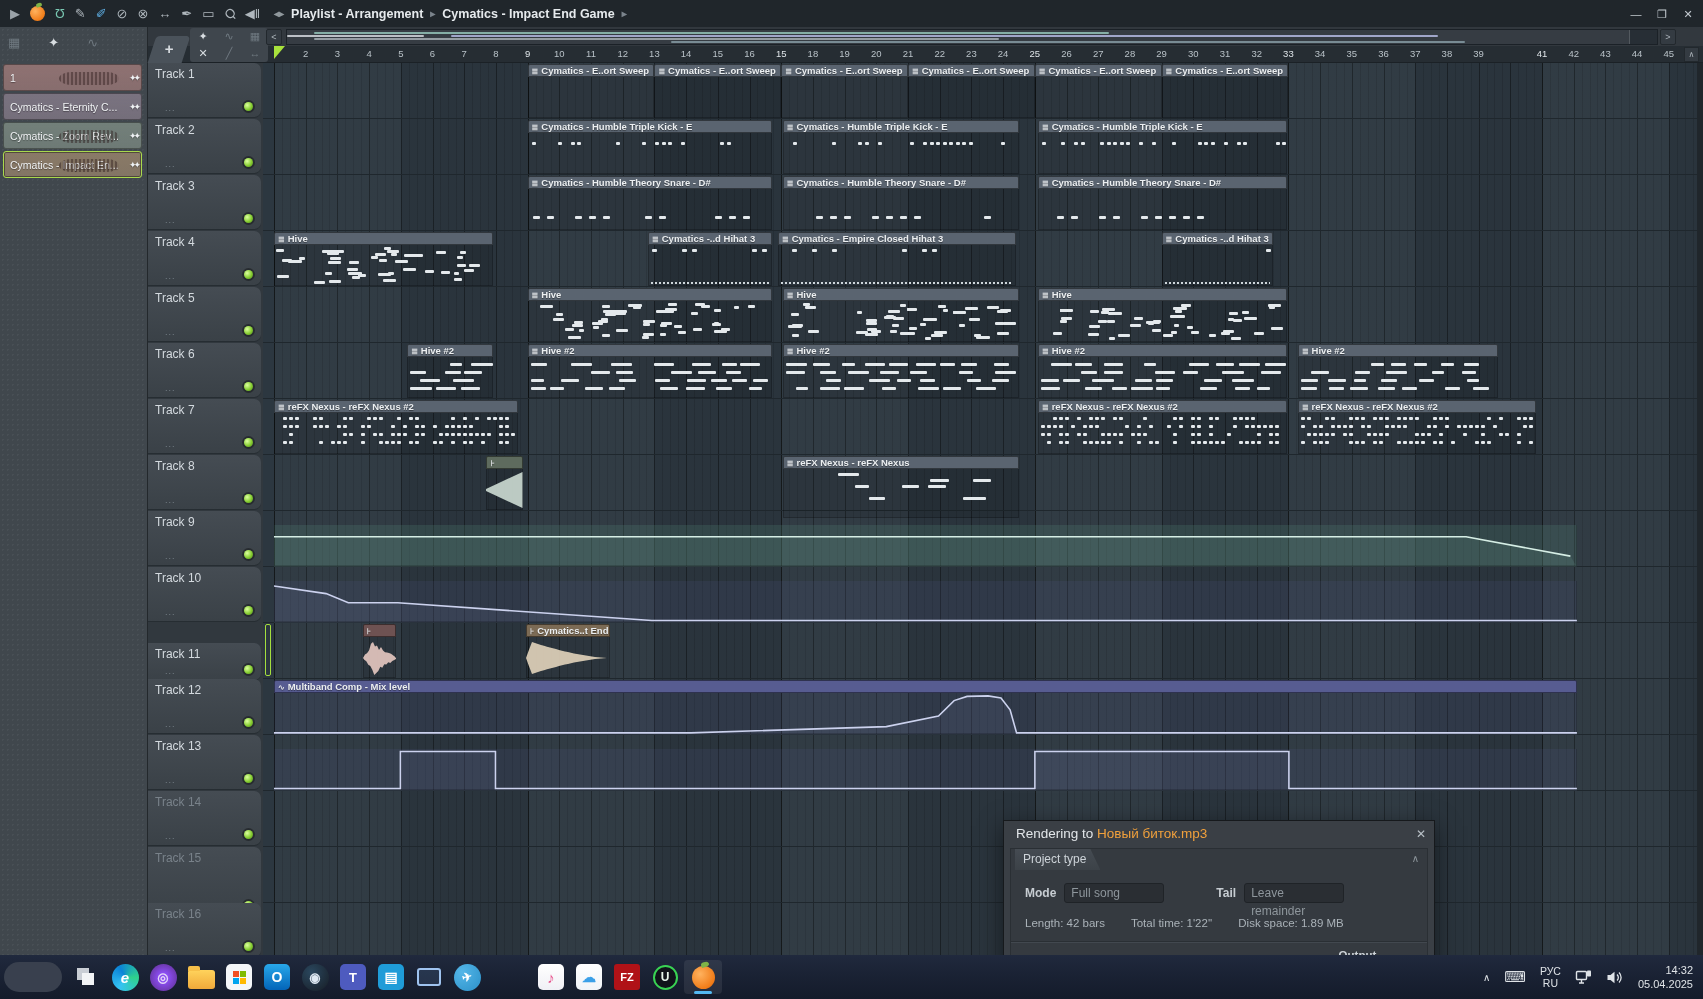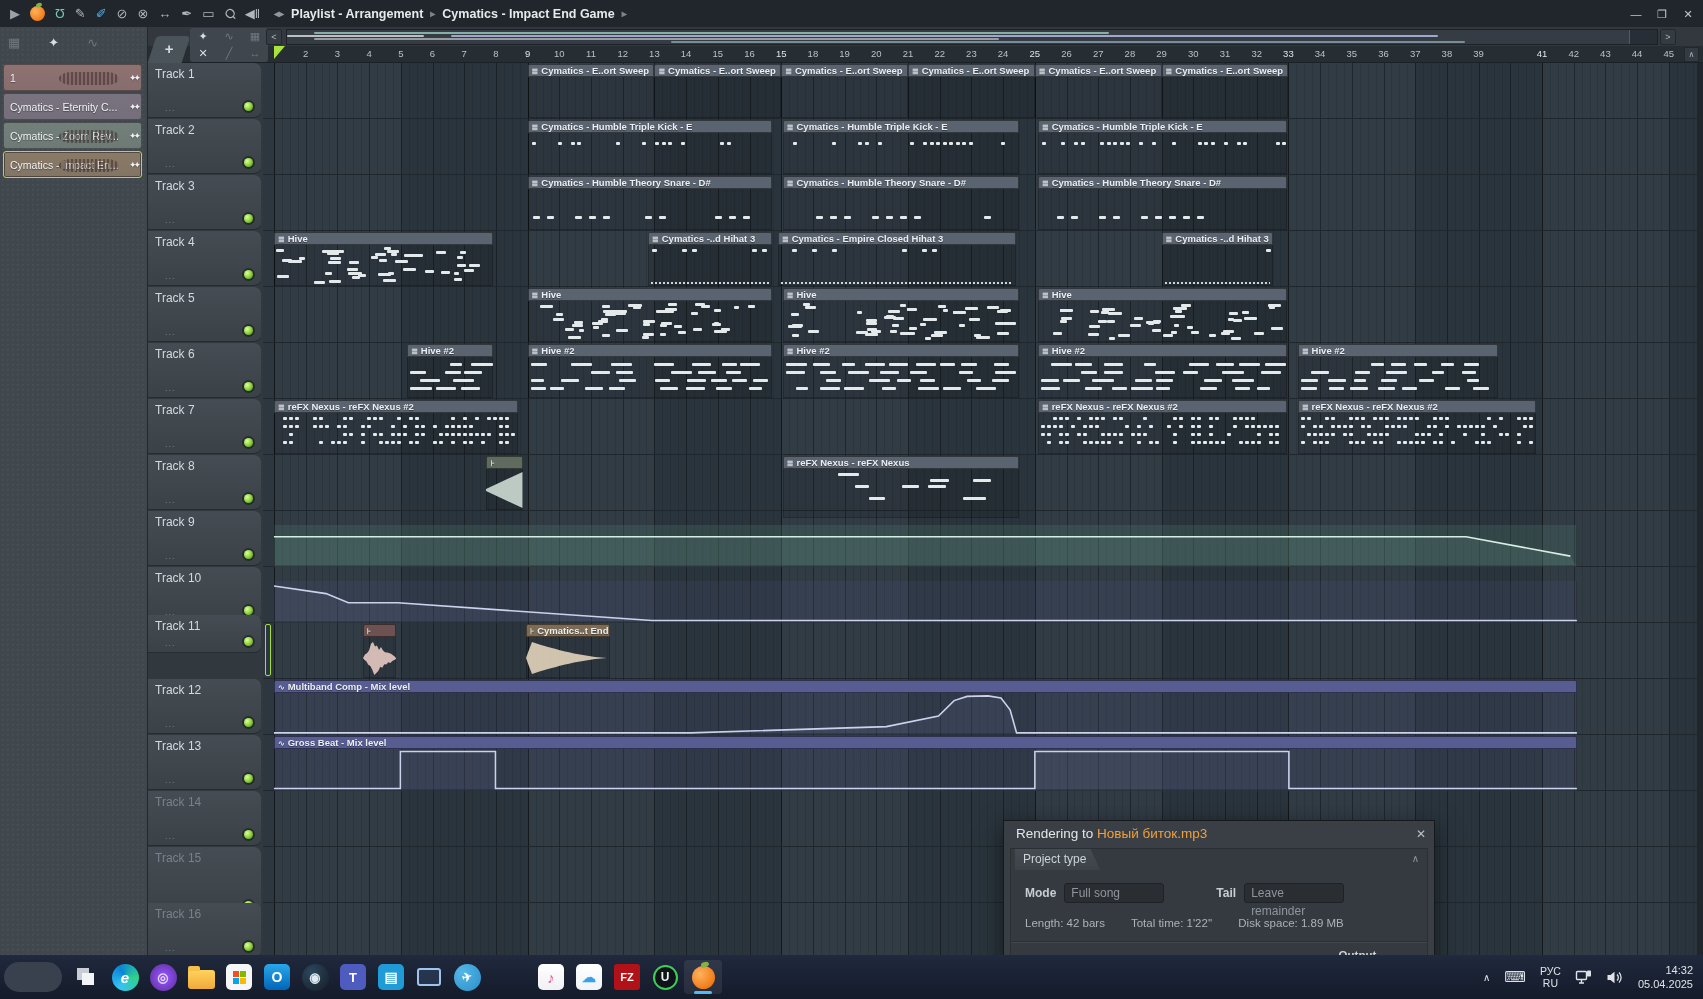--- a/index.html
+++ b/index.html
@@ -331,7 +331,7 @@
         <span class="dots">...</span>
         <span class="led"></span>
       </div>
-      <div class="plate" style="top: 552px; height: 38px;">
+      <div class="plate" style="top: 580px; height: 38px;">
         <span class="tname">Track 11</span>
         <span class="dots">...</span>
         <span class="led"></span>

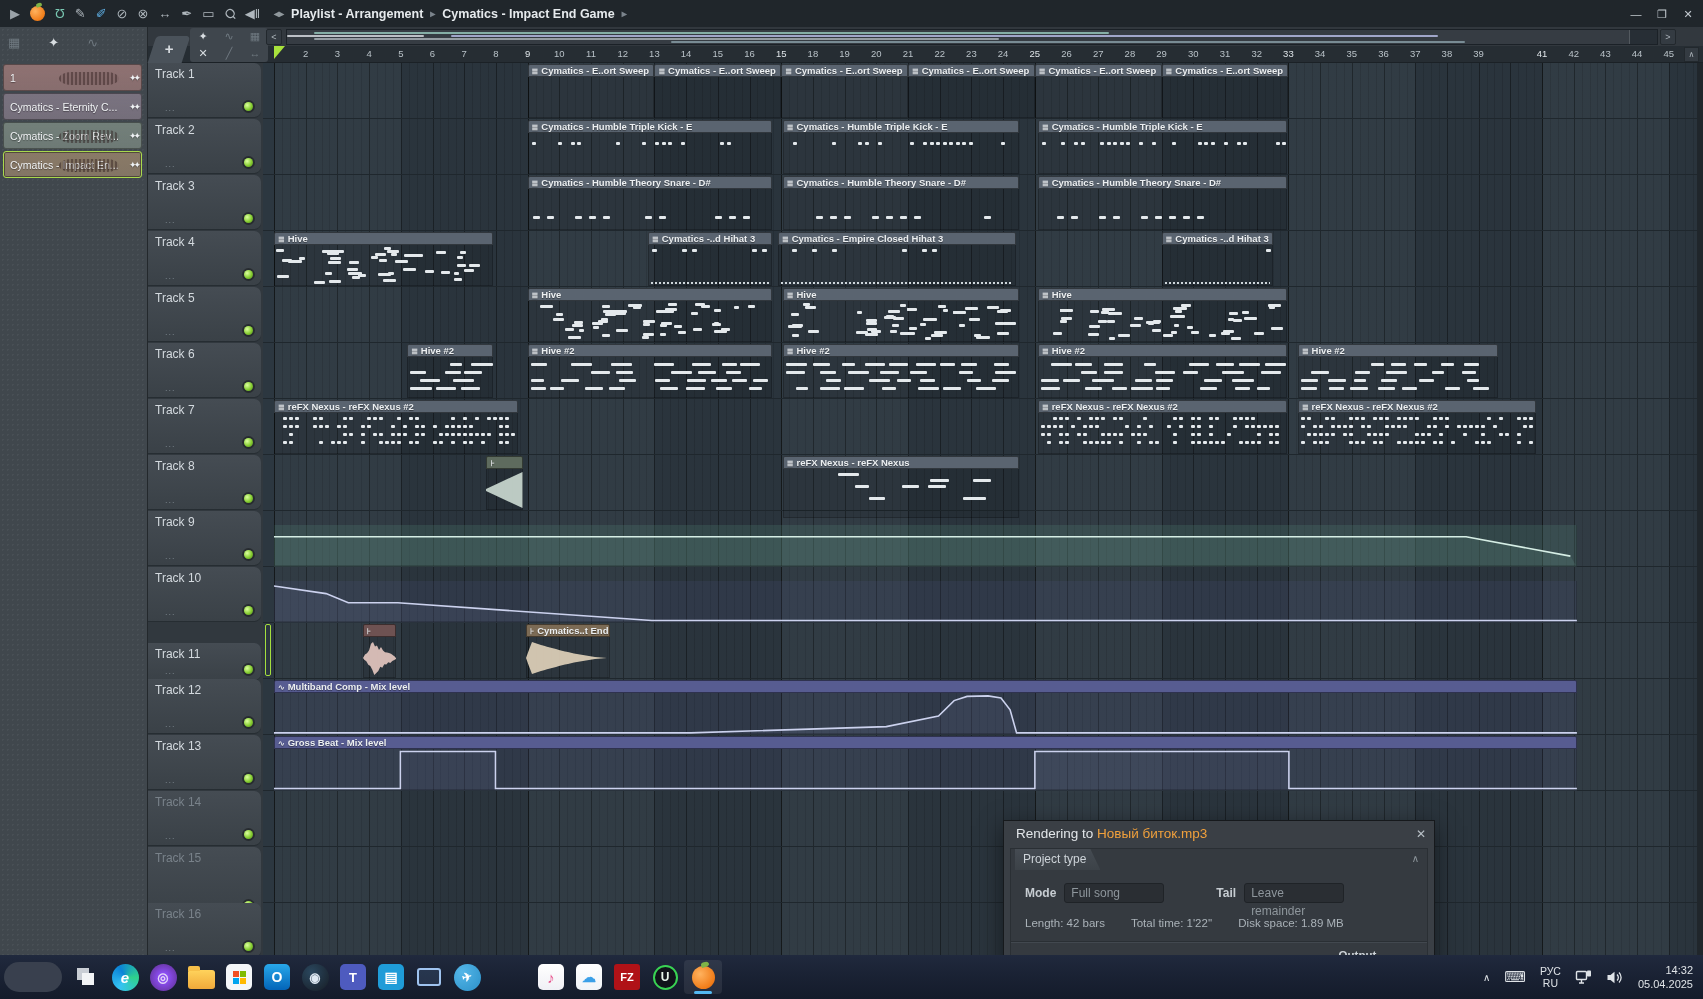--- a/index.html
+++ b/index.html
@@ -1228,7 +1228,6 @@
           </svg>
         </div>
         <div class="clip" style="left: 11px; top: 673px; width: 1302.87px; height: 54px;">
-          <div class="clip-h" style="background: rgb(87, 92, 145);"><span class="cic">∿</span>Gross Beat - Mix level</div>
           <div class="clip-b" style="background: rgba(88, 94, 148, 0.14);"></div>
           <svg class="autosvg" viewBox="0 0 1302.8700000000001 42" preserveAspectRatio="none">
             <path d="M0,42 L0.0,39.5 L126.4,39.5 L126.4,2.5 L221.5,2.5 L221.5,39.5 L760.9,39.5 L760.9,2.5 L1014.9,2.5 L1014.9,39.5 L1302.9,39.5 L1302.8700000000001,42 Z" fill="rgba(140,146,200,.10)"></path>

